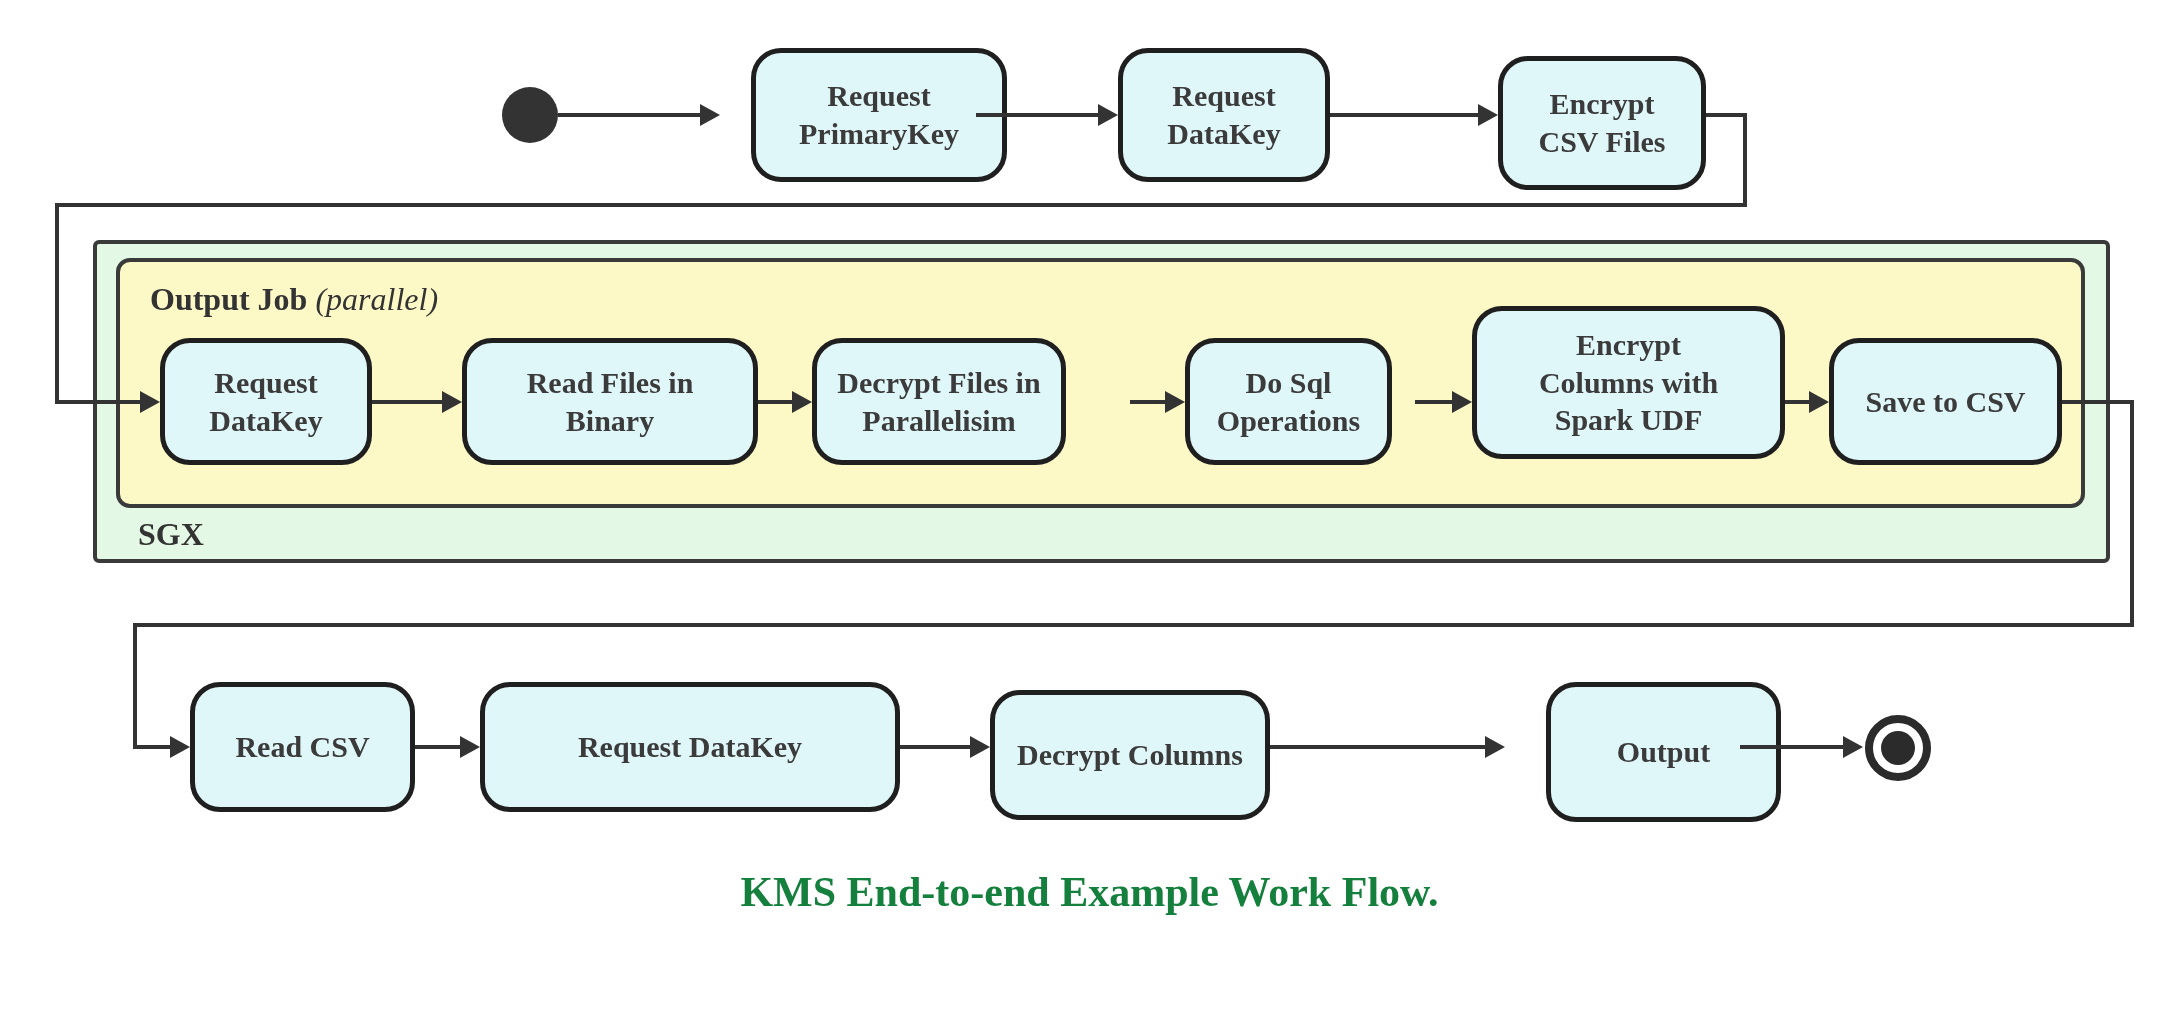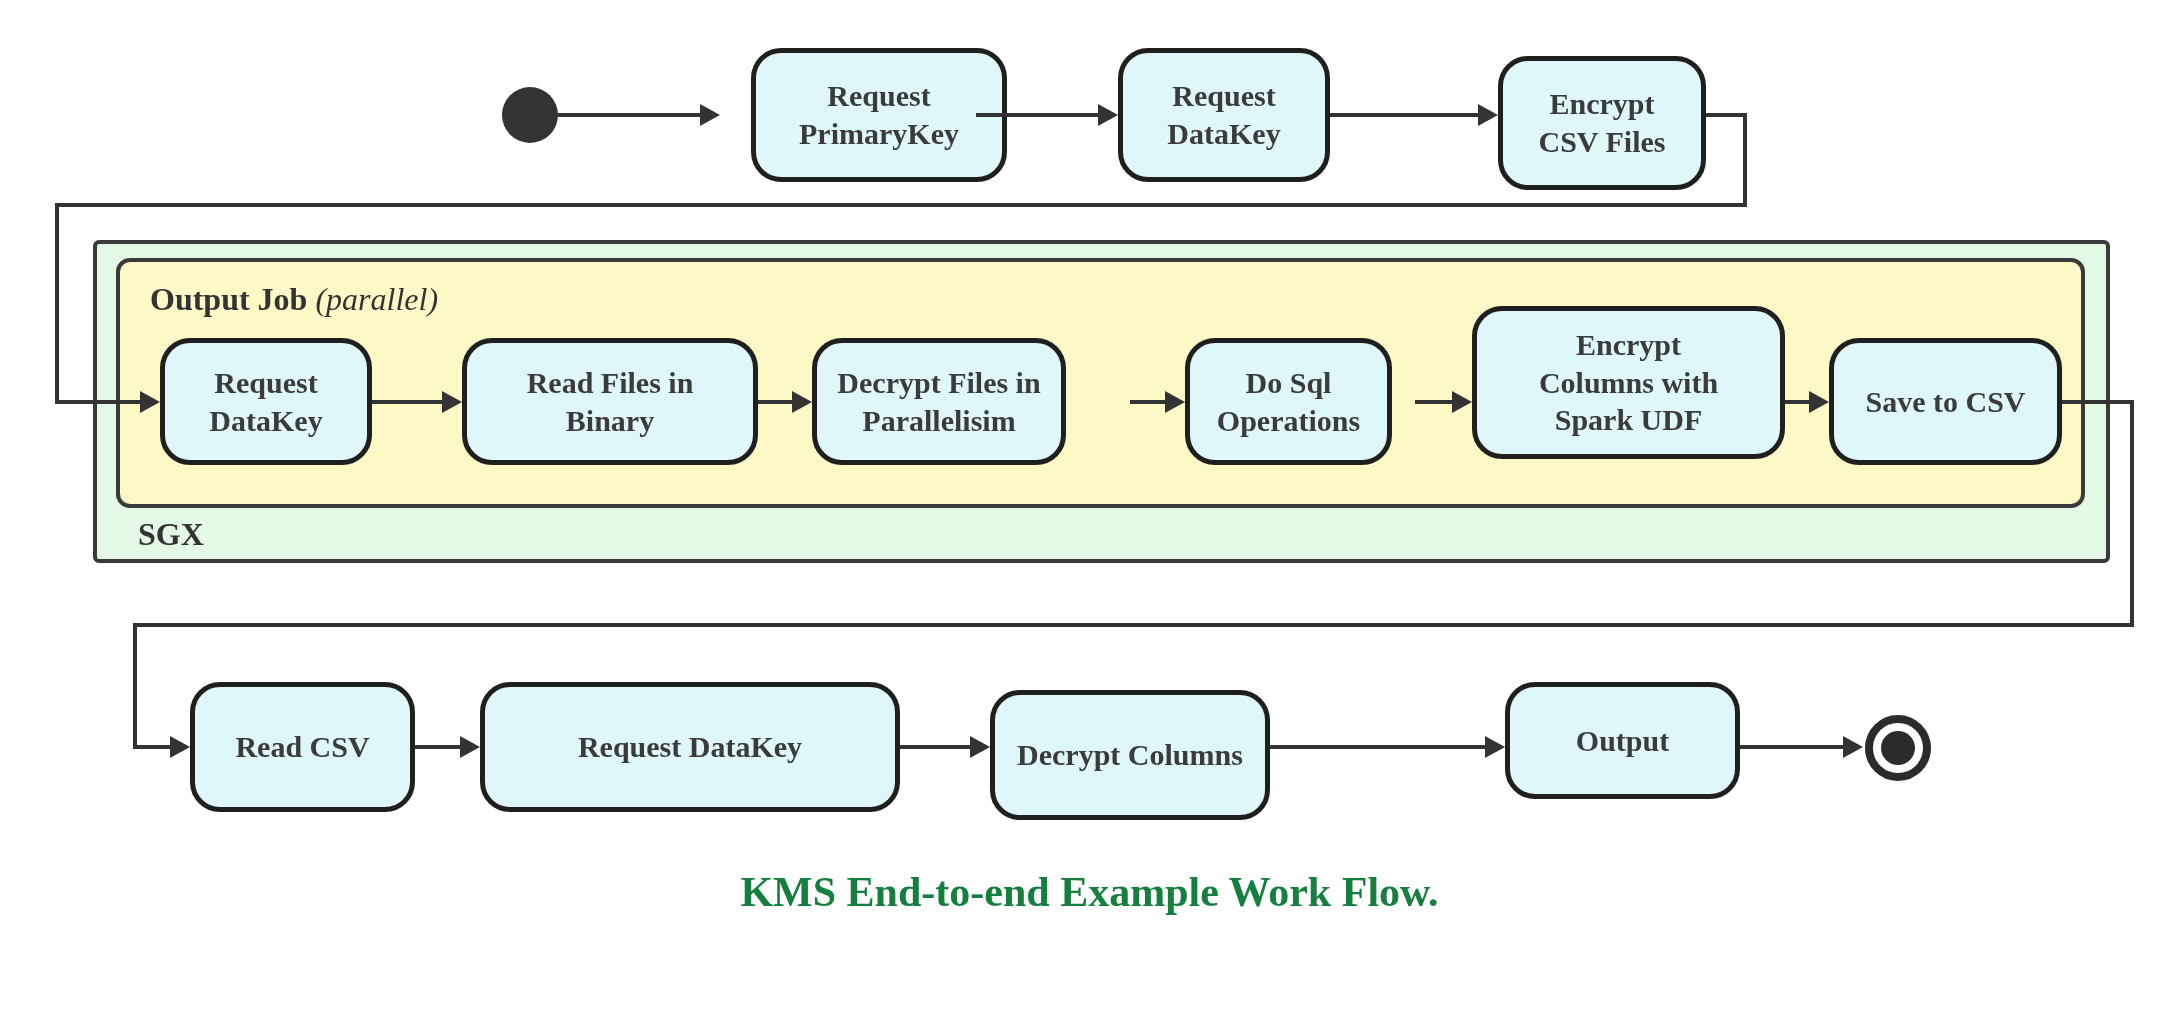--- a/index.html
+++ b/index.html
@@ -87,7 +87,7 @@
   <div class="node" style="left:190px;top:682px;width:225px;height:130px;padding:0 16px;">Read CSV</div>
   <div class="node" style="left:480px;top:682px;width:420px;height:130px;padding:0 16px;">Request DataKey</div>
   <div class="node" style="left:990px;top:682px;width:280px;height:130px;padding:0 12px;margin-top:8px;">Decrypt Columns</div>
-  <div class="node" style="left:1505px;top:682px;width:235px;height:117px;padding:7px 16px;">Output</div>
+  <div class="node" style="left:1546px;top:682px;width:235px;height:140px;padding:7px 16px;">Output</div>
 
   <div class="end-ring" style="left:1865px;top:715px;"></div>
   <div class="end-core" style="left:1881px;top:731px;"></div>

